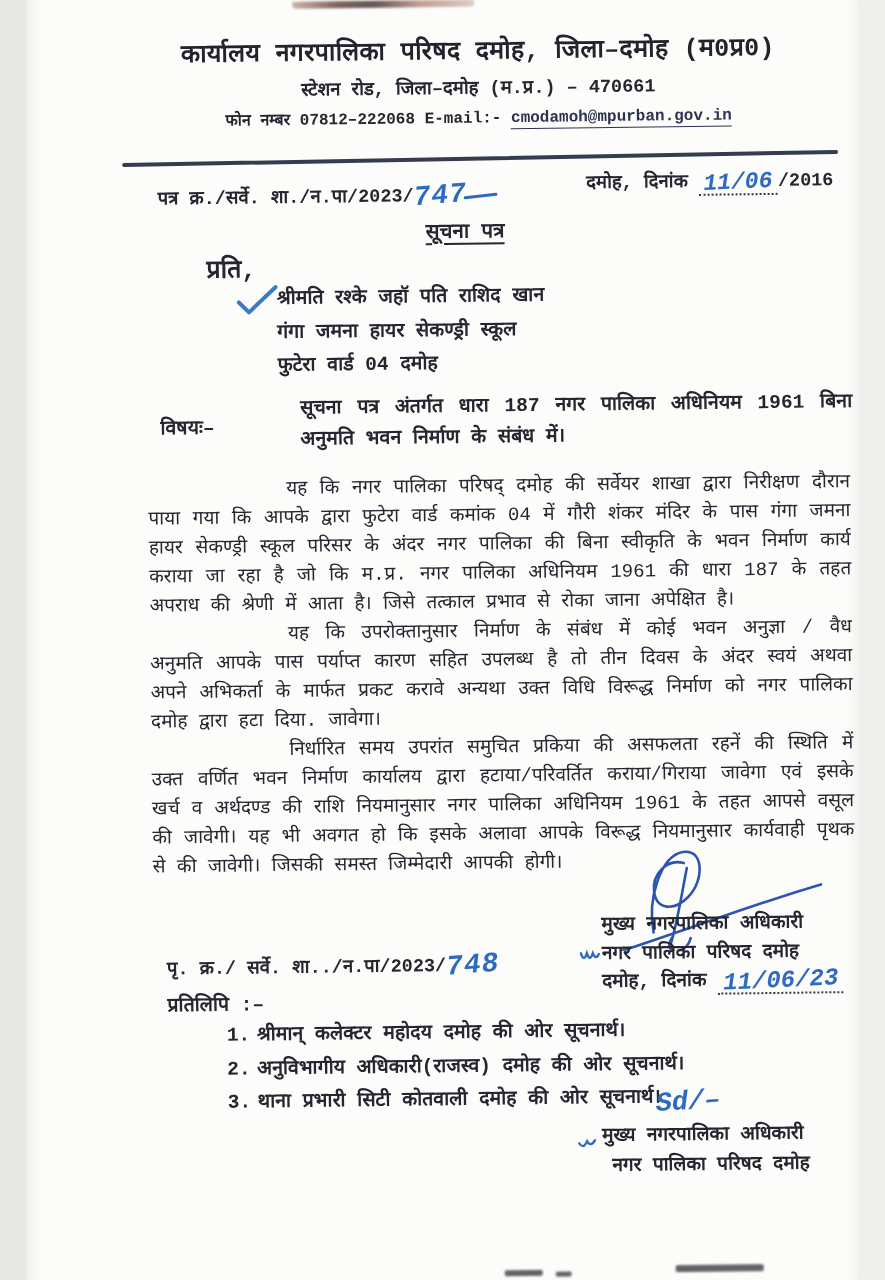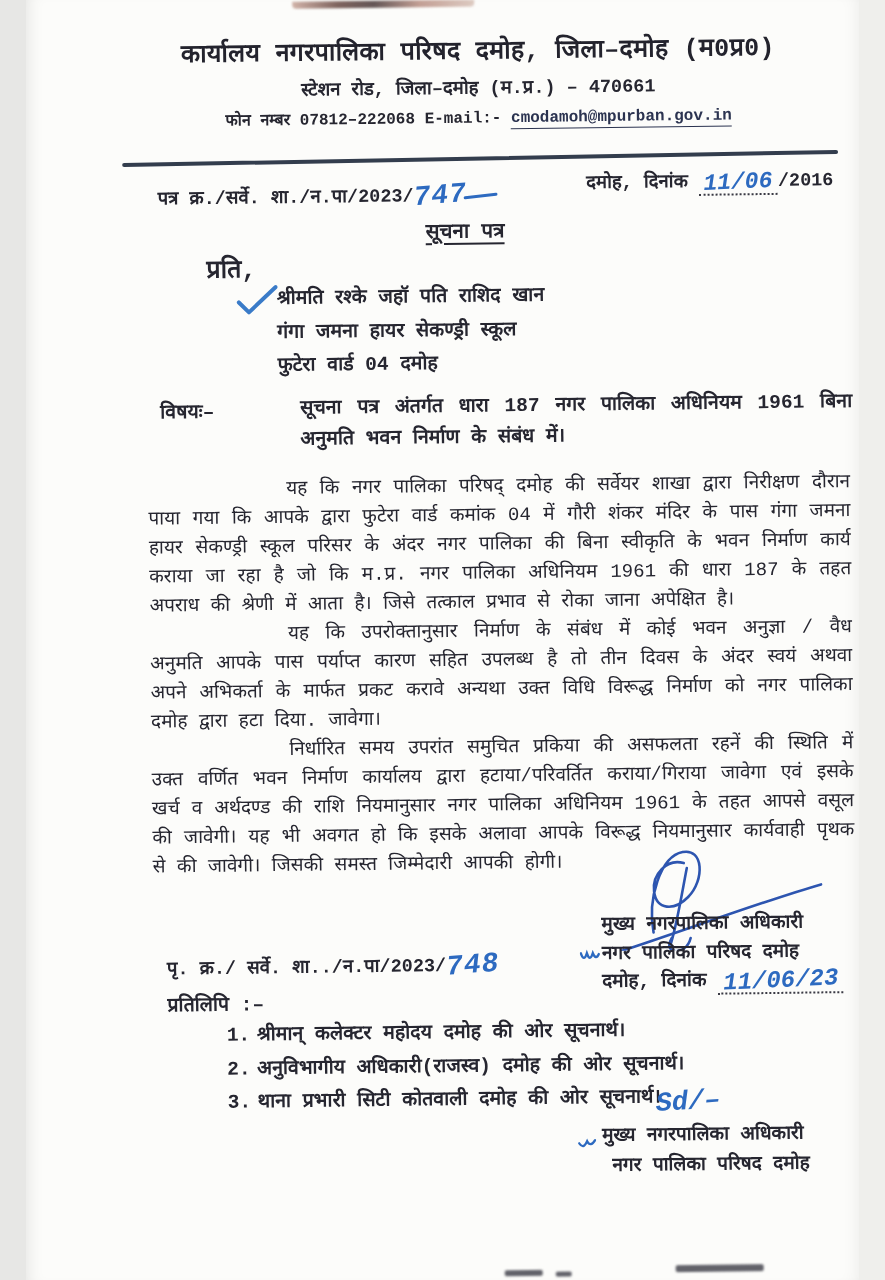--- a/index.html
+++ b/index.html
@@ -55,7 +55,7 @@
   .recipient{position:absolute;left:281px;top:281px;font-size:19.5px;font-weight:600;line-height:33.5px;}
   .check-icon{position:absolute;left:240px;top:282px;}
 
-  .subject-label{position:absolute;left:163px;top:394px;font-size:19.5px;font-weight:700;}
+  .subject-label{position:absolute;left:163px;top:410px;font-size:19.5px;font-weight:700;}
   .subject-text{position:absolute;left:303px;top:392px;width:552px;font-size:19.5px;font-weight:600;line-height:31px;text-align:justify;}
 
   .body-text{position:absolute;left:150px;top:473px;width:702px;font-size:19px;font-weight:500;

